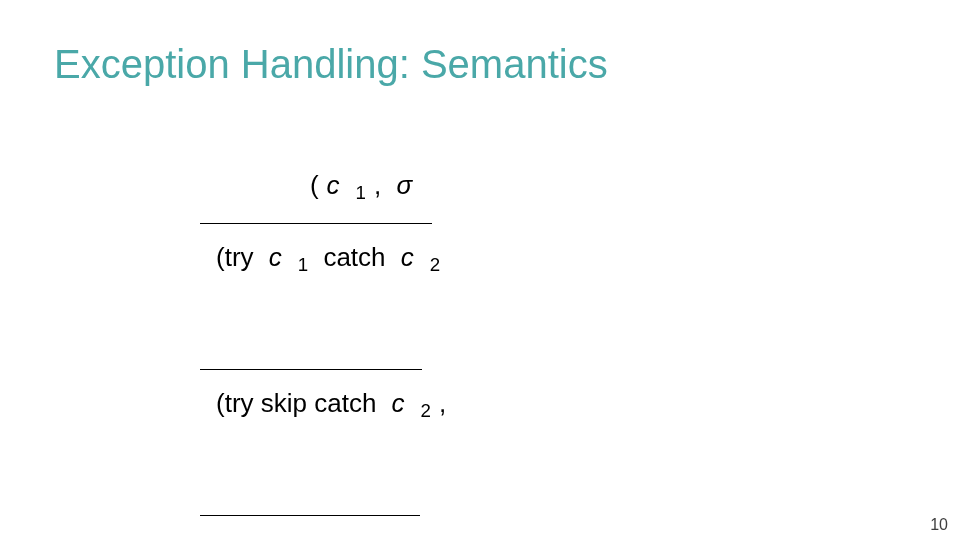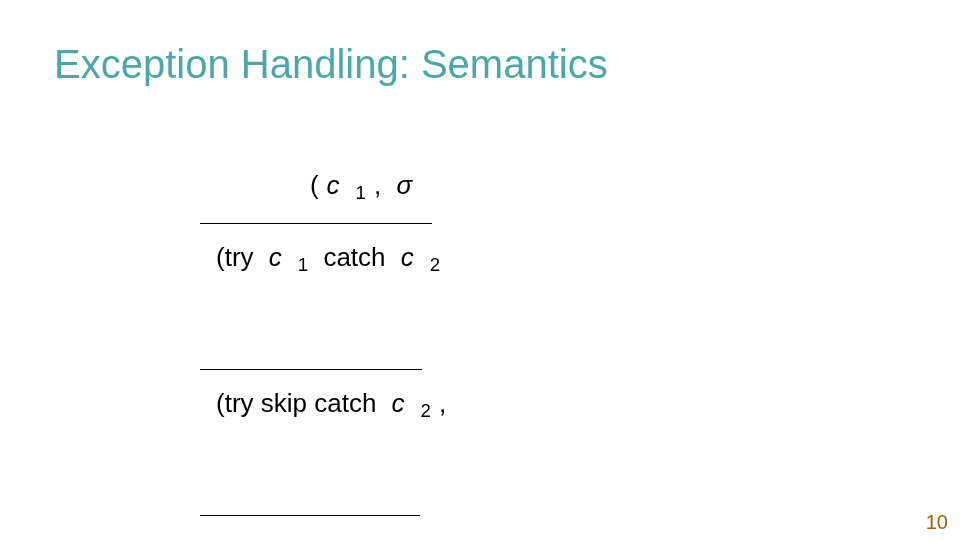--- a/index.html
+++ b/index.html
@@ -56,8 +56,8 @@
     position: absolute;
     right: 20px;
     bottom: 14px;
-    font-size: 20px;
-    color: #a16207;
+    font-size: 16px;
+    color: #404040;
     font-weight: 300;
   }
   .sub { font-size: 0.72em; vertical-align: -0.25em; }

